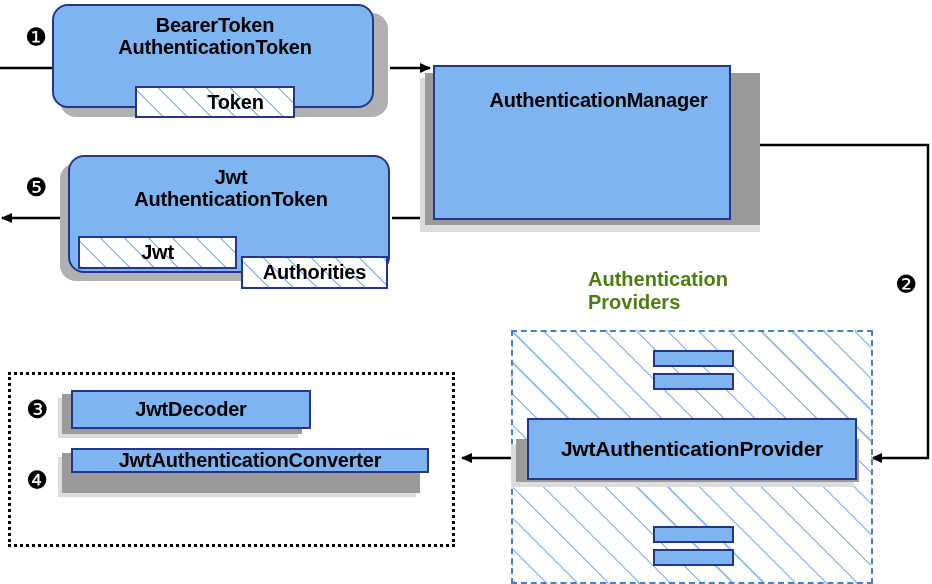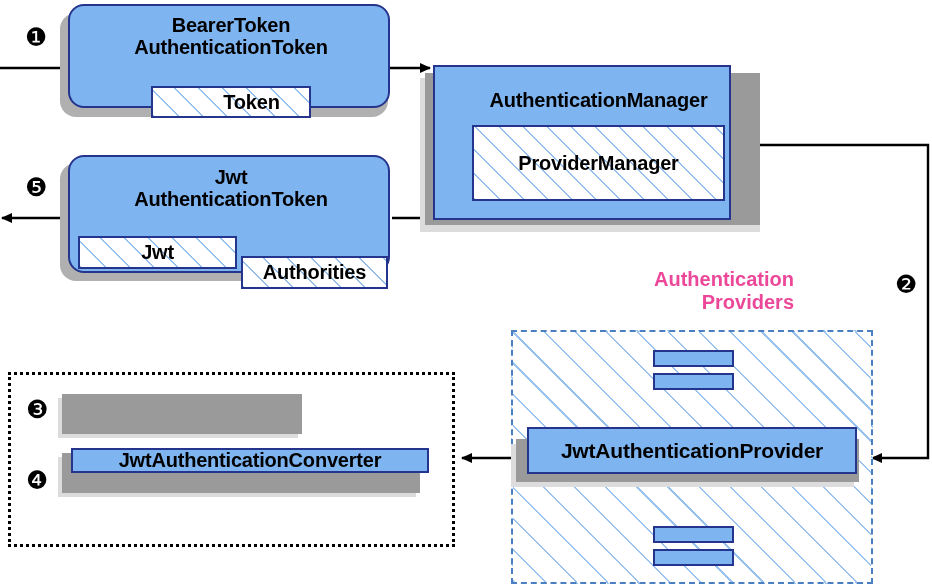--- a/index.html
+++ b/index.html
@@ -146,7 +146,7 @@
   </svg>
 
   <div class="shadow-rr" style="left:60px; top:13px; width:328px; height:104px;"></div>
-  <div class="abs blue-fill rounded" style="left:68px; top:4px; width:322px; height:104px;">
+  <div class="abs blue-fill rounded" style="left:52px; top:4px; width:322px; height:104px;">
     <div class="title-text abs" style="left:0; top:8px; width:322px;">BearerToken
 AuthenticationToken</div>
     <div class="hatch abs" style="left:81px; top:80px; width:160px; height:32px;padding-left:41px;">

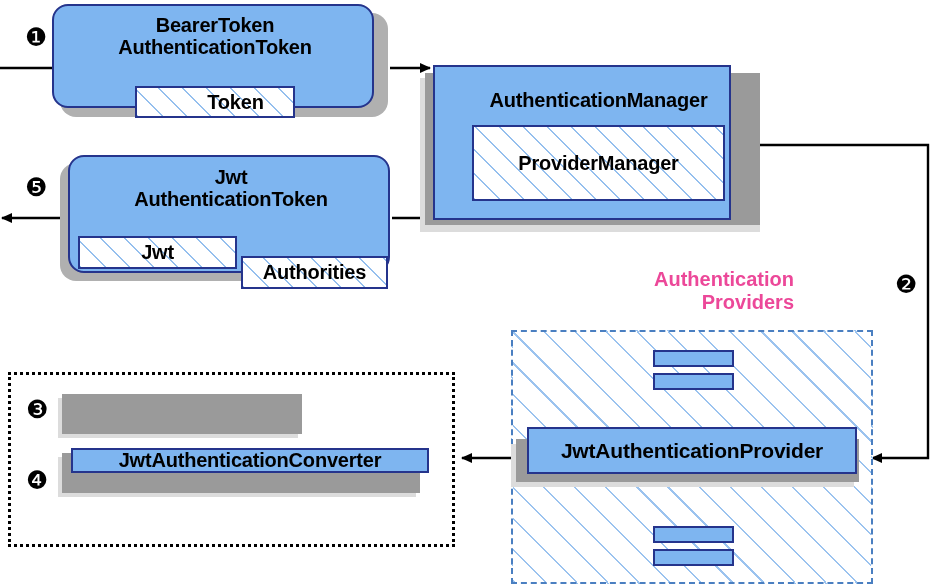--- a/index.html
+++ b/index.html
@@ -159,9 +159,6 @@
   <div class="shadow-sq-dark" style="left:425px; top:73px; width:335px; height:152px;"></div>
   <div class="abs blue-fill" style="left:433px; top:65px; width:298px; height:155px;">
     <div class="title-text abs" style="left:0; top:22px; width:327px;">AuthenticationManager</div>
-    <div class="hatch abs" style="left:37px; top:58px; width:253px; height:76px;">
-      <span class="inner-label">ProviderManager</span>
-    </div>
   </div>
 
   <div class="shadow-rr" style="left:60px; top:163px; width:328px; height:118px;"></div>

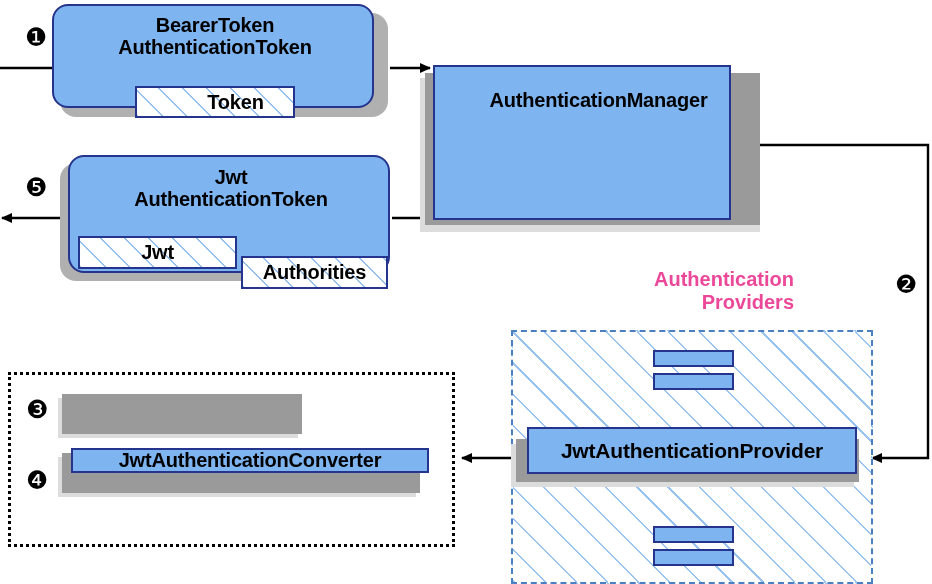--- a/index.html
+++ b/index.html
@@ -97,8 +97,8 @@
   .group-label {
     font-weight: bold;
     font-size: 20px;
-    text-align: right;
-    color: #ec4899;
+    text-align: left;
+    color: #4d7c0f;
     line-height: 1.14;
     white-space: pre-line;
   }

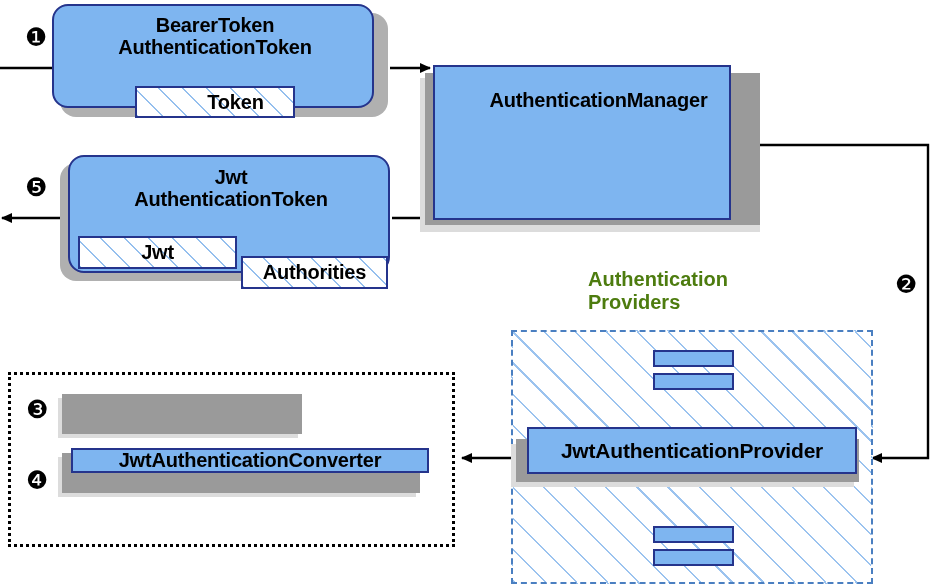--- a/index.html
+++ b/index.html
@@ -198,6 +198,9 @@
 
   <div class="shadow-sq-light" style="left:58px; top:398px; width:240px; height:40px;"></div>
   <div class="shadow-sq-dark" style="left:62px; top:394px; width:240px; height:40px;"></div>
+  <div class="abs blue-fill" style="left:71px; top:390px; width:240px; height:39px;">
+    <span class="inner-label">JwtDecoder</span>
+  </div>
   <div class="abs badge" style="left:26px; top:397px;">❸</div>
 
   <div class="shadow-sq-light" style="left:58px; top:457px; width:358px; height:40px;"></div>

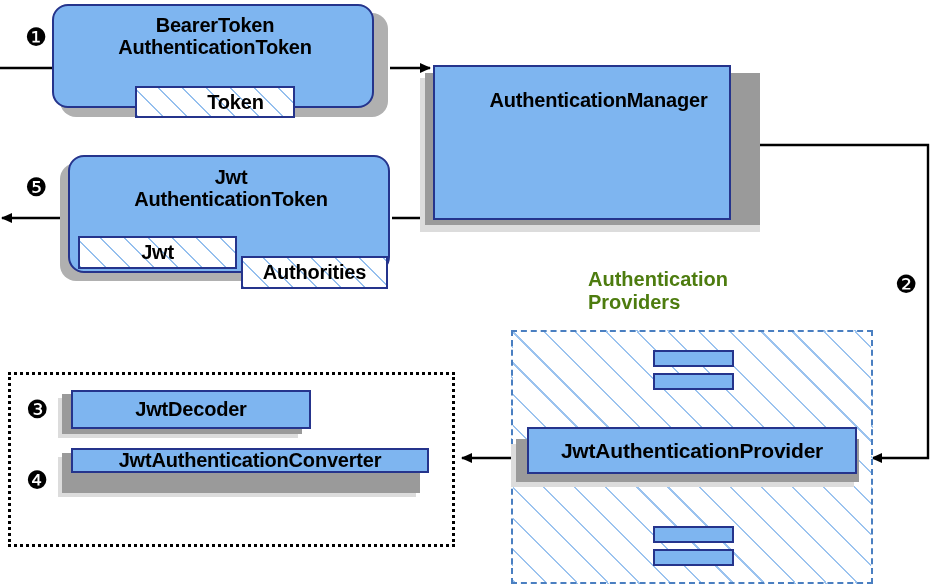--- a/index.html
+++ b/index.html
@@ -190,7 +190,7 @@
 
   <div class="shadow-sq-light" style="left:511px; top:444px; width:343px; height:43px;"></div>
   <div class="shadow-sq-dark" style="left:516px; top:439px; width:343px; height:43px;"></div>
-  <div class="abs blue-fill" style="left:527px; top:427px; width:330px; height:47px;">
+  <div class="abs blue-fill" style="left:527px; top:418px; width:330px; height:62px;">
     <span class="inner-label" style="font-size:21px;">JwtAuthenticationProvider</span>
   </div>
 

